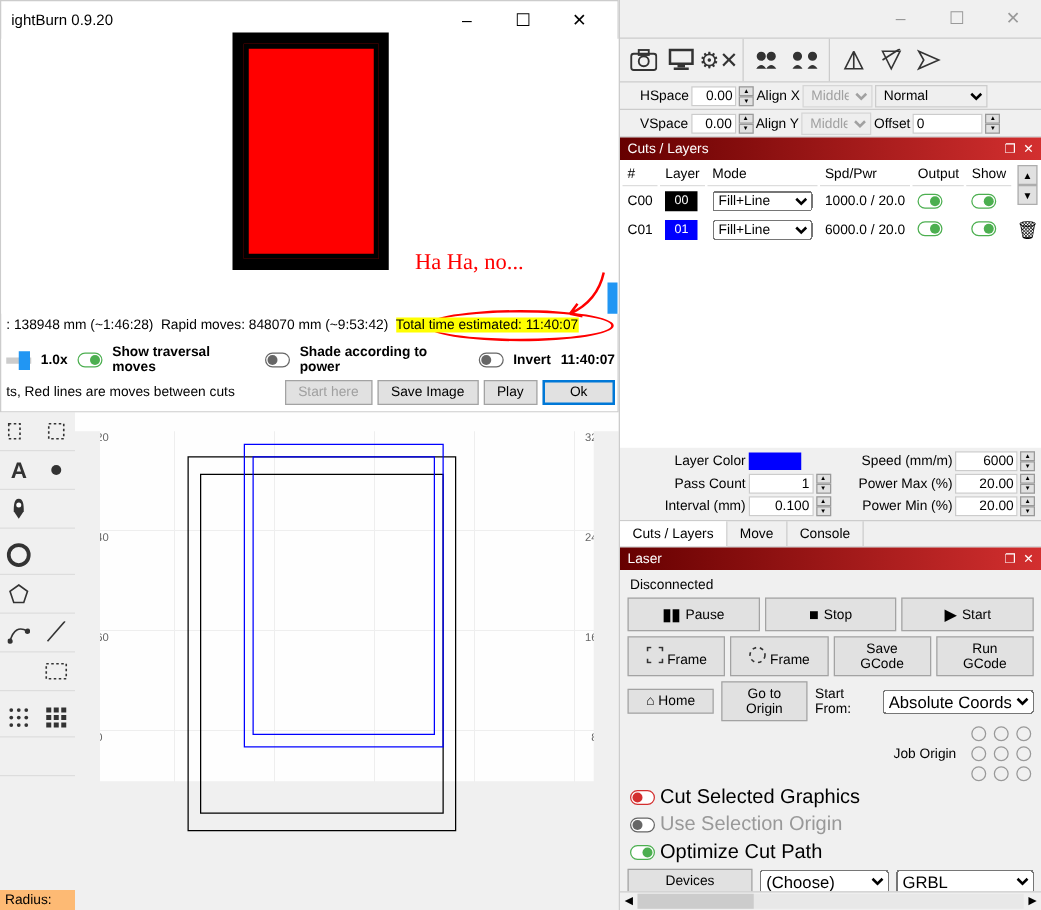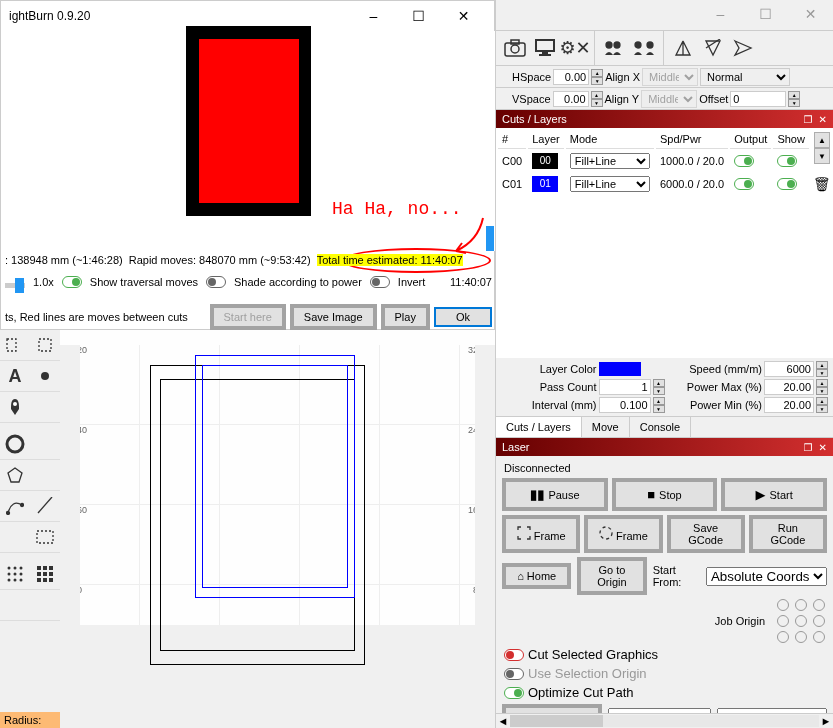--- a/index.html
+++ b/index.html
@@ -11,7 +11,7 @@
     .preview-canvas { position: absolute; left: 0; top: 30px; width: 495px; height: 220px; background: #fff; display: flex; justify-content: center; }
     .preview-art { margin-top: -5px; width: 125px; height: 190px; background: #000; display: flex; align-items: center; justify-content: center; }
     .preview-art .inner { width: 108px; height: 172px; background: #ff0000; border: 4px solid #000; }
-    .annotation { position: absolute; color: #ff0000; font-family: Liberation Mono, monospace; font-size: 18px; top: 198px; left: 331px; }
+    .annotation { position: absolute; color: #ff0000; font-family: Liberation Serif, serif; font-size: 18px; top: 198px; left: 331px; }
     .ellipse { position: absolute; left: 340px; top: 247px; width: 150px; height: 25px; border: 2px solid #ff0000; border-radius: 50%; pointer-events: none; }
     .arrow-draw { position: absolute; left: 447px; top: 215px; width: 40px; height: 40px; }
     .status-row { position: absolute; left: 0; top: 253px; width: 495px; font-size: 11px; padding: 0 4px; display: flex; gap: 6px; align-items: center; }

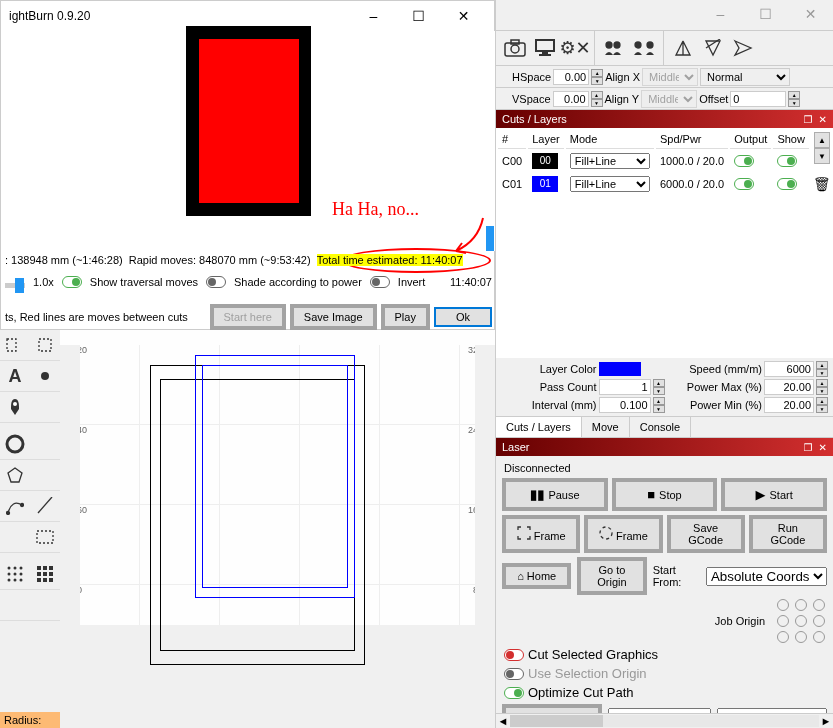--- a/index.html
+++ b/index.html
@@ -16,7 +16,7 @@
     .arrow-draw { position: absolute; left: 447px; top: 215px; width: 40px; height: 40px; }
     .status-row { position: absolute; left: 0; top: 253px; width: 495px; font-size: 11px; padding: 0 4px; display: flex; gap: 6px; align-items: center; }
     .highlighted { background: #ffff00; }
-    .options-row { position: absolute; left: 0; top: 275px; width: 495px; display: flex; gap: 8px; align-items: flex-end; padding: 0 4px; font-size: 11px; }
+    .options-row { position: absolute; left: 0; top: 275px; width: 495px; display: flex; gap: 8px; align-items: center; padding: 0 4px; font-size: 11px; font-weight: bold; }
     .options-row .slider { height: 5px; background: #ccc; width: 20px; position: relative; }
     .options-row .slider::before { content: ''; position: absolute; left: 10px; top: -5px; width: 9px; height: 15px; background: #2196f3; }
     .toggle { width: 20px; height: 12px; border-radius: 6px; background: #fff; border: 1px solid #4caf50; display: inline-flex; align-items: center; position: relative; }

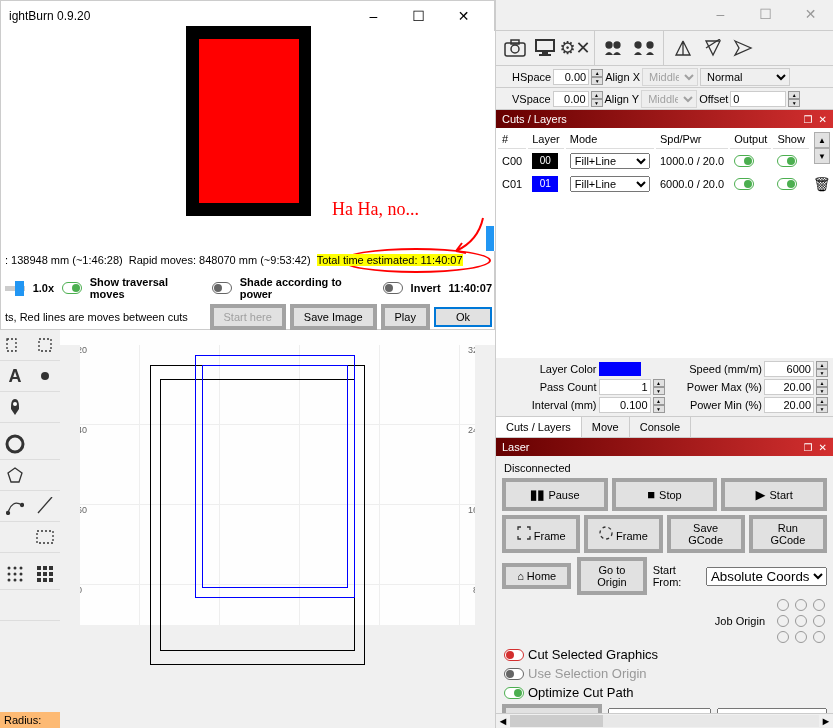--- a/index.html
+++ b/index.html
@@ -26,7 +26,7 @@
     .toggle.red { border-color: #d32f2f; }
     .toggle.red .dot { background: #d32f2f; }
     .hint-row { position: absolute; left: 0; top: 300px; width: 495px; padding: 3px 4px; display: flex; align-items: center; gap: 4px; font-size: 11px; }
-    .btn { background: #e1e1e1; border: 4px solid #a3a3a3; padding: 3px 10px; font-size: 11px; cursor: pointer; }
+    .btn { background: #e1e1e1; border: 1px solid #a3a3a3; padding: 3px 10px; font-size: 11px; cursor: pointer; }
     .btn:disabled { color: #a0a0a0; }
     .btn.primary { border: 2px solid #0078d7; padding: 2px 20px; }
     .right-window { position: absolute; right: 0; top: 0; width: 338px; height: 728px; background: #f0f0f0; border-left: 1px solid #ccc; }

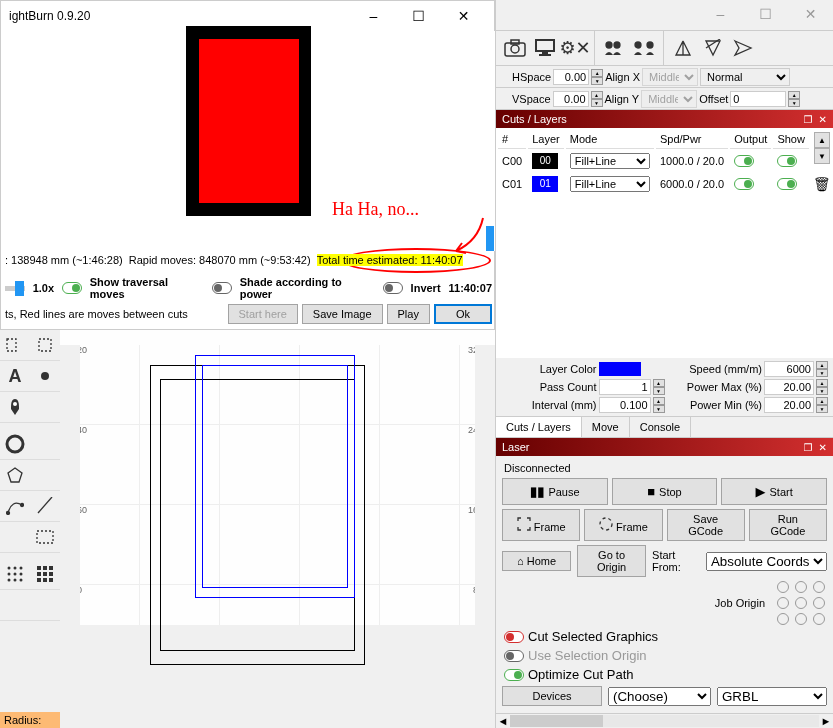--- a/index.html
+++ b/index.html
@@ -60,7 +60,7 @@
     .laser-controls .btn { display: flex; align-items: center; justify-content: center; gap: 4px; padding: 5px; }
     .laser-4col { display: grid; grid-template-columns: 1fr 1fr 1fr 1fr; gap: 4px; padding: 2px; }
     .laser-row { display: flex; align-items: center; gap: 6px; padding: 2px; font-size: 11px; }
-    .checkbox-row { display: flex; align-items: center; gap: 4px; padding: 2px 4px; font-size: 13px; }
+    .checkbox-row { display: flex; align-items: center; gap: 4px; padding: 2px 4px; font-size: 16px; }
     .origin-dots { display: grid; grid-template-columns: repeat(3, 14px); gap: 4px; }
     .origin-dots .dot { width: 12px; height: 12px; border: 1px solid #999; border-radius: 50%; }
     .left-tools { position: absolute; left: 0; top: 330px; width: 60px; height: 400px; background: #f0f0f0; display: flex; flex-direction: column; }

